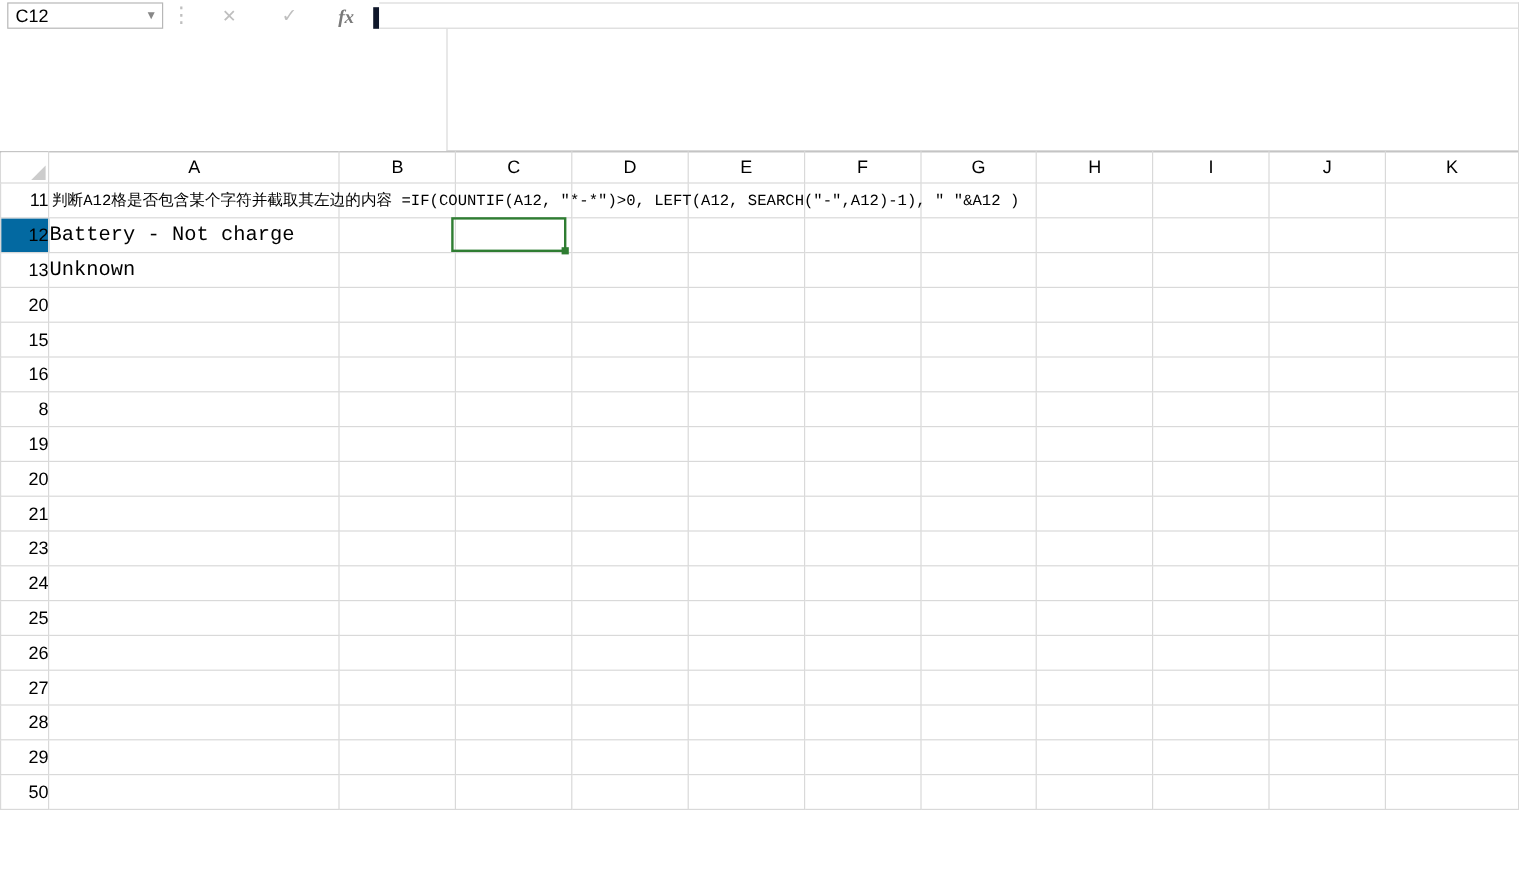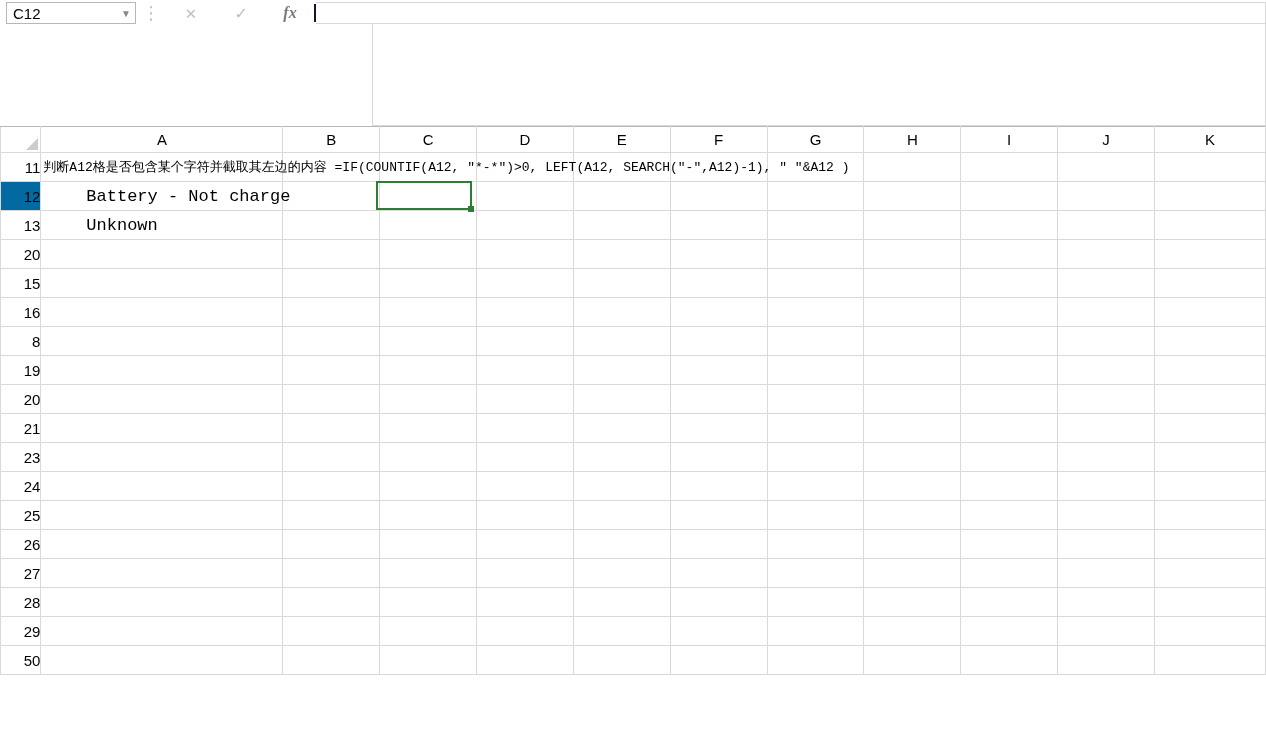--- a/index.html
+++ b/index.html
@@ -16,7 +16,7 @@
   
   .formula-bar-wrap {
     display: flex;
-    align-items: center;
+    align-items: flex-end;
     height: 24px;
     padding-top: 2px;
   }

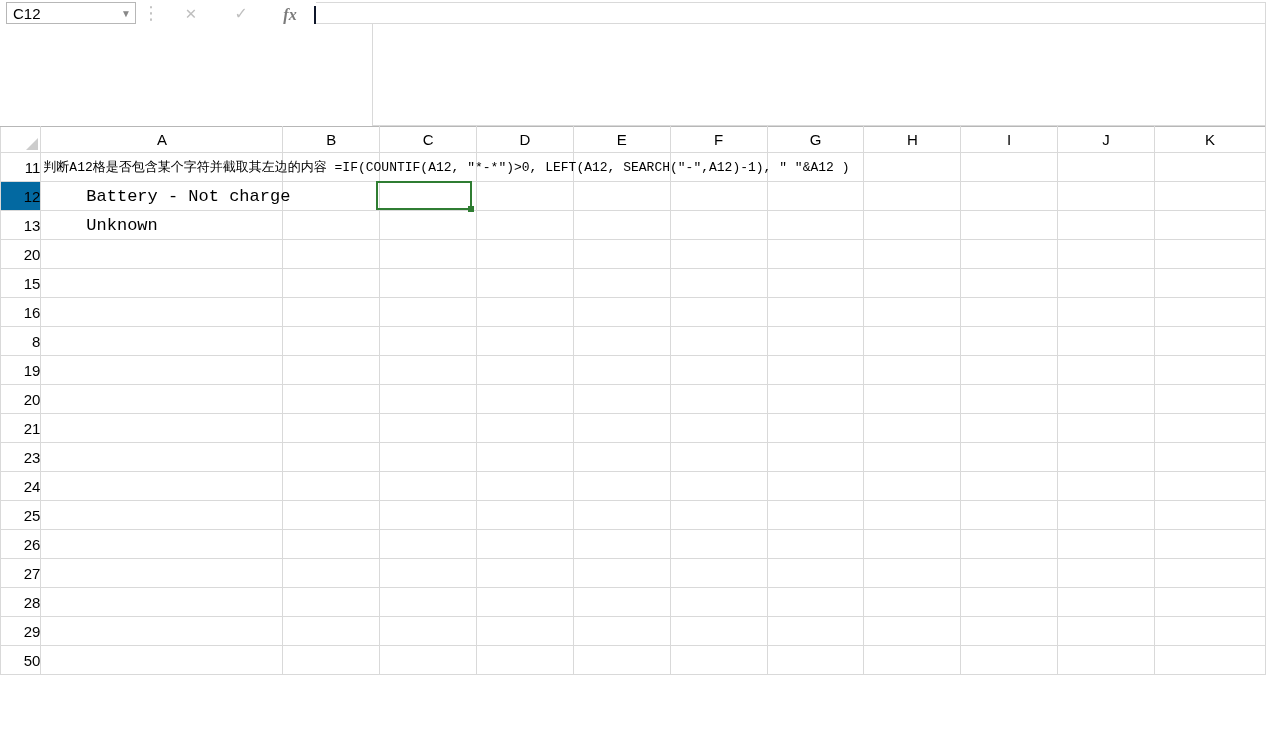--- a/index.html
+++ b/index.html
@@ -63,7 +63,7 @@
     font-family: "Times New Roman", serif;
     font-size: 16px;
     font-weight: bold;
-    border-right: 2px solid #0f172a;
+    border-right: 5px solid #0f172a;
   }
   .formula-area {
     flex: 1;

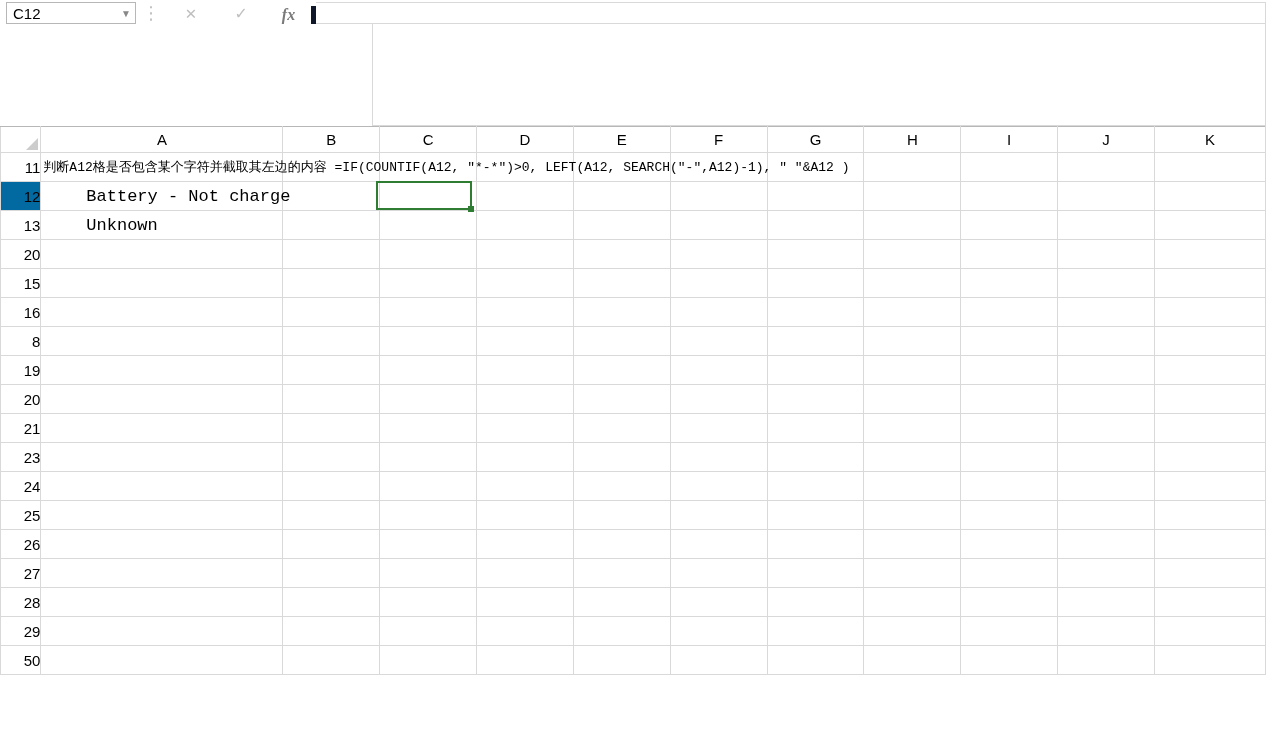--- a/index.html
+++ b/index.html
@@ -141,7 +141,7 @@
     font-size: 17px;
     padding-left: 2px;
   }
-  td.cell.mono { font-family: "Courier New", monospace; padding-left: 45px; }
+  td.cell.mono { font-family: "Courier New", monospace; }
   td.cell.left { text-align: left; }
 
   

